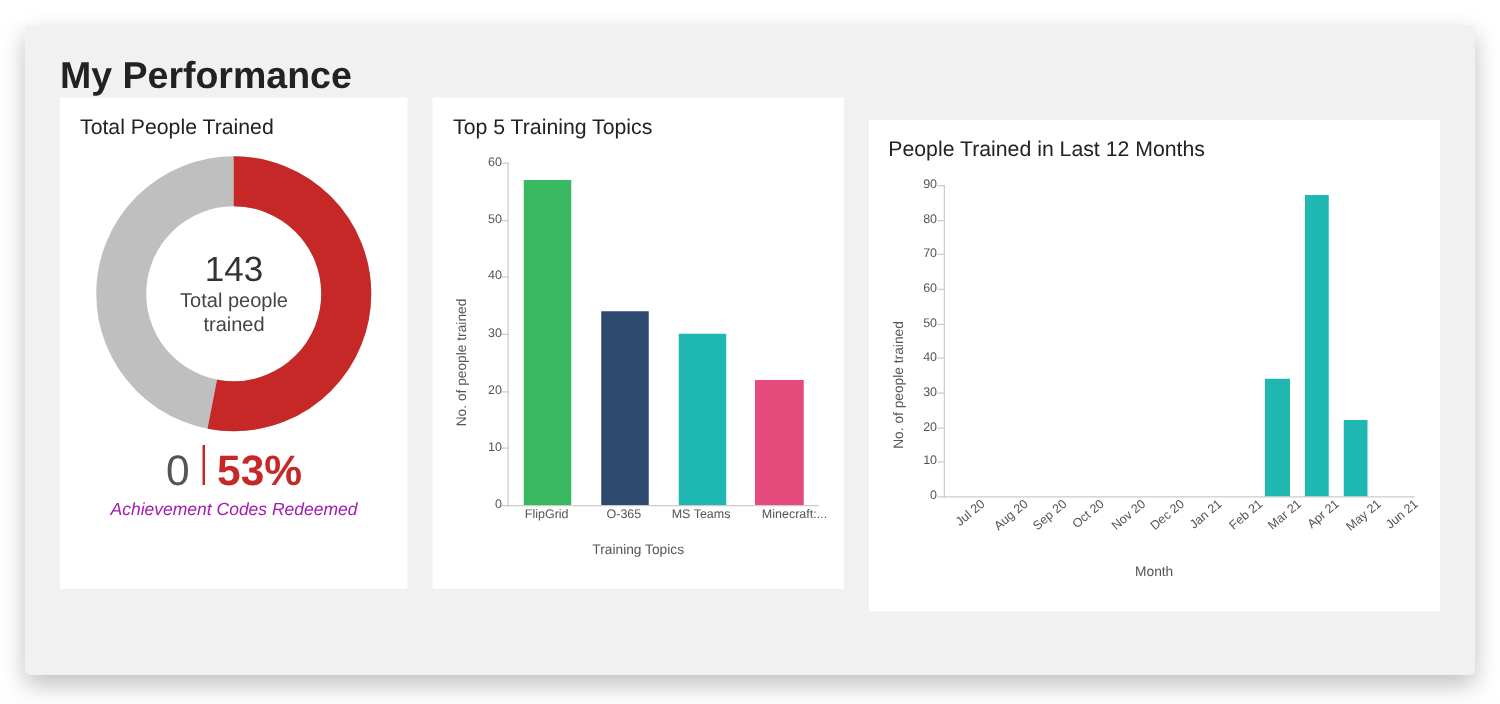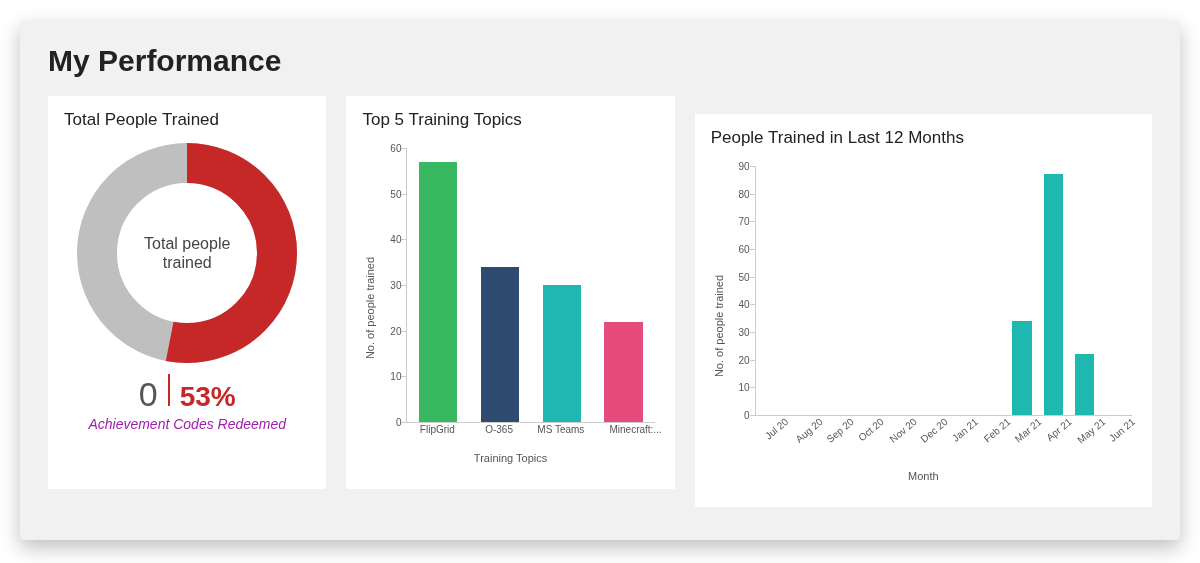--- a/index.html
+++ b/index.html
@@ -22,7 +22,6 @@
     font-size: 30px;
     font-weight: 600;
     color: #222;
-    margin-bottom: 18px;
   }
   .cards {
     display: flex;

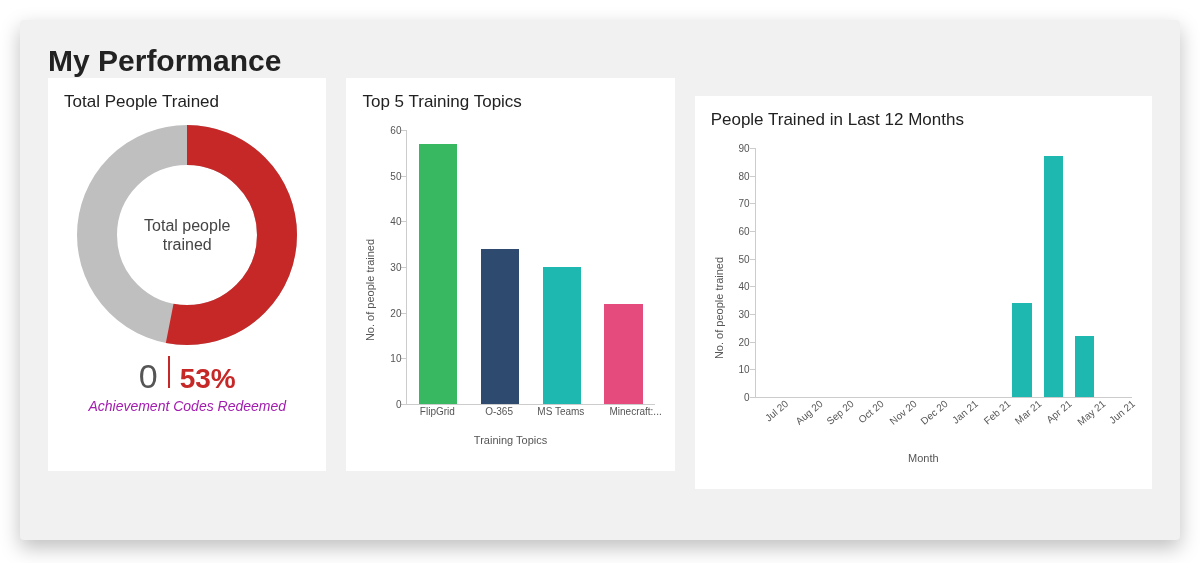--- a/index.html
+++ b/index.html
@@ -95,6 +95,7 @@
           </g>
         </svg>
         <div class="donut-center">
+          <div class="big">143</div>
           <div class="small">Total people trained</div>
         </div>
       </div>

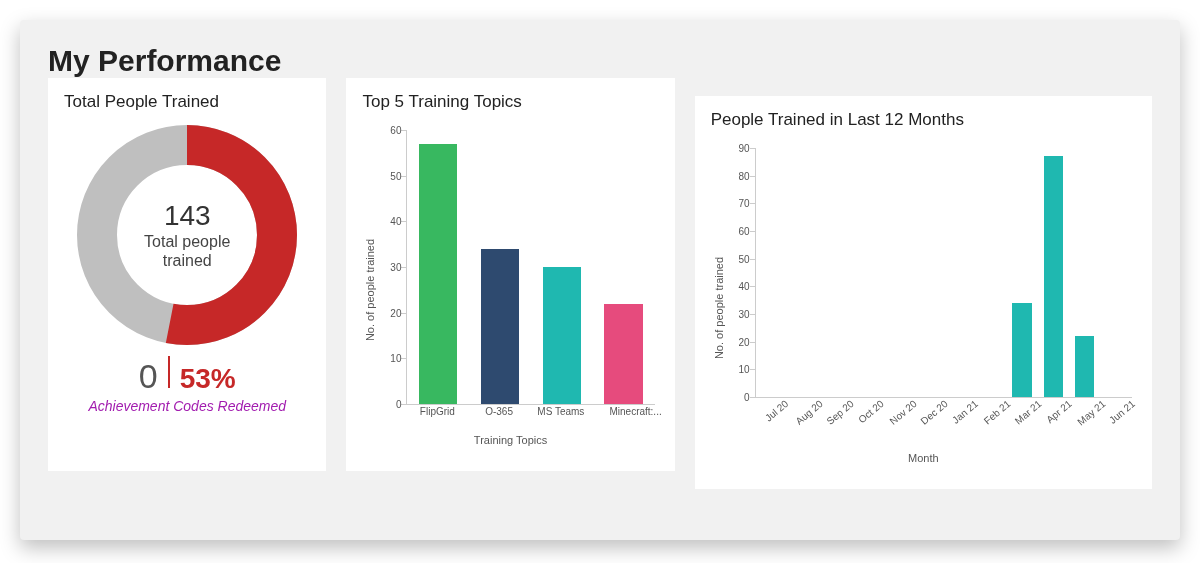--- a/index.html
+++ b/index.html
@@ -54,7 +54,7 @@
   }
   .metric-zero { font-size: 34px; color:#555; font-weight:400; }
   .divider-v { width:2px; height:32px; background:#c62828; }
-  .metric-pct { font-size: 28px; color:#c62828; font-weight: 600; }
+  .metric-pct { font-size: 34px; color:#c62828; font-weight: 600; }
   .subtext { text-align:center; font-size:14px; font-style: italic; color:#a21caf; margin-top:2px;}
   
   .chart-area { position: relative; height: 340px; }

